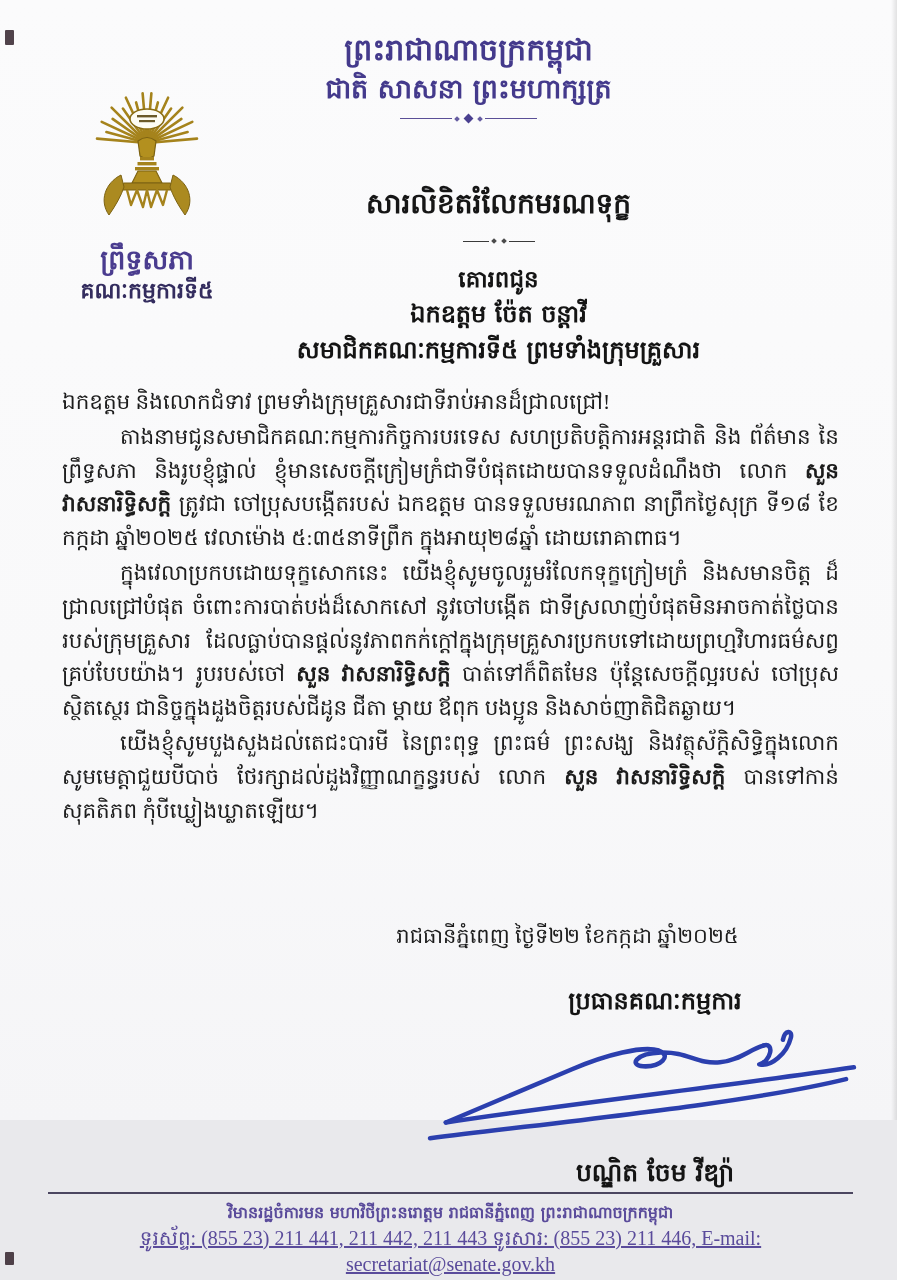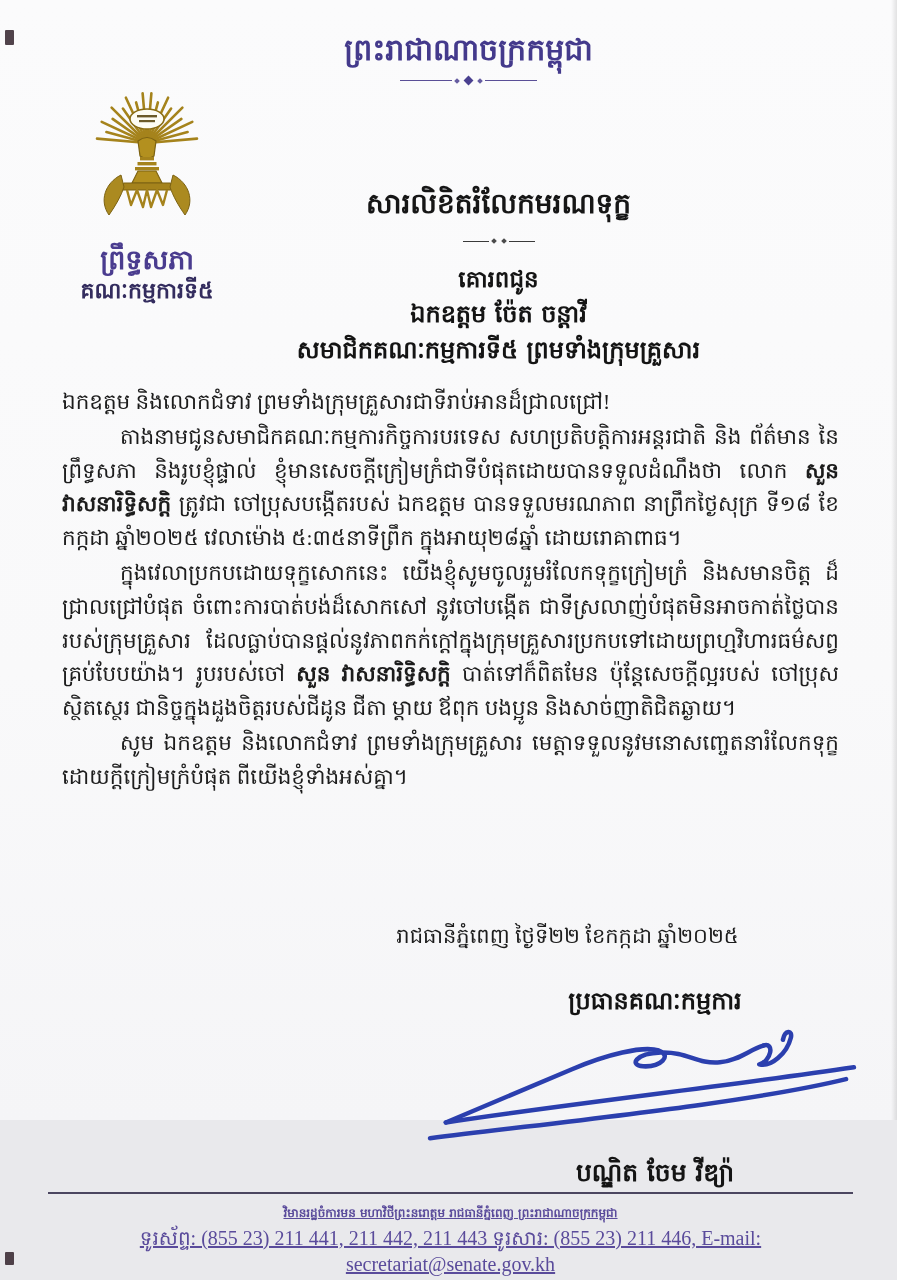--- a/index.html
+++ b/index.html
@@ -82,6 +82,7 @@
 
   <div class="kingdom">
     <div class="l1">ព្រះរាជាណាចក្រកម្ពុជា</div>
+    <div class="l2">ជាតិ សាសនា ព្រះមហាក្សត្រ</div>
     <div class="orn">
       <div class="bar"></div>
       <div class="dia small"></div>

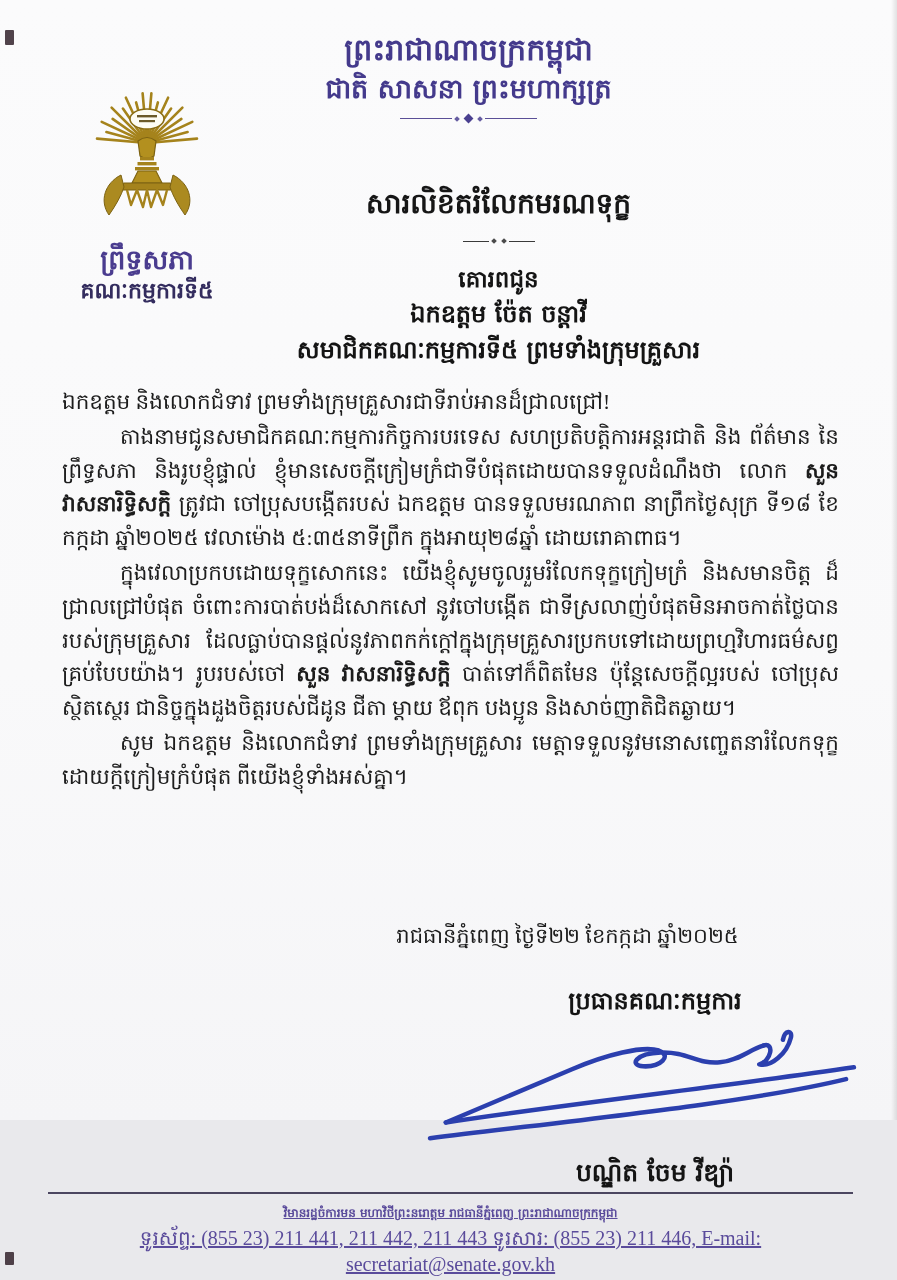--- a/index.html
+++ b/index.html
@@ -151,6 +151,7 @@
       <p class="no-indent"><span>ឯកឧត្តម និងលោកជំទាវ ព្រមទាំងក្រុមគ្រួសារជាទីរាប់អានដ៏ជ្រាលជ្រៅ!</span></p>
       <p><span>តាងនាមជូនសមាជិកគណៈកម្មការកិច្ចការបរទេស សហប្រតិបត្តិការអន្តរជាតិ និង ព័ត៌មាន នៃព្រឹទ្ធសភា និងរូបខ្ញុំផ្ទាល់ ខ្ញុំមានសេចក្តីក្រៀមក្រំជាទីបំផុតដោយបានទទួលដំណឹងថា លោក </span><b>សួន វាសនារិទ្ធិសក្តិ</b><span> ត្រូវជា ចៅប្រុសបង្កើតរបស់ ឯកឧត្តម បានទទួលមរណភាព នាព្រឹកថ្ងៃសុក្រ ទី១៨ ខែកក្កដា ឆ្នាំ២០២៥ វេលាម៉ោង ៥:៣៥នាទីព្រឹក ក្នុងអាយុ២៨ឆ្នាំ ដោយរោគាពាធ។</span></p>
       <p><span>ក្នុងវេលាប្រកបដោយទុក្ខសោកនេះ យើងខ្ញុំសូមចូលរួមរំលែកទុក្ខក្រៀមក្រំ និងសមានចិត្ត ដ៏ជ្រាលជ្រៅបំផុត ចំពោះការបាត់បង់ដ៏សោកសៅ នូវចៅបង្កើត ជាទីស្រលាញ់បំផុតមិនអាចកាត់ថ្លៃបាន របស់ក្រុមគ្រួសារ ដែលធ្លាប់បានផ្តល់នូវភាពកក់ក្តៅក្នុងក្រុមគ្រួសារប្រកបទៅដោយព្រហ្មវិហារធម៌សព្វ គ្រប់បែបយ៉ាង។ រូបរបស់ចៅ </span><b>សួន វាសនារិទ្ធិសក្តិ</b><span> បាត់ទៅក៏ពិតមែន ប៉ុន្តែសេចក្តីល្អរបស់ ចៅប្រុស ស្ថិតស្ថេរ ជានិច្ចក្នុងដួងចិត្តរបស់ជីដូន ជីតា ម្តាយ ឪពុក បងប្អូន និងសាច់ញាតិជិតឆ្ងាយ។</span></p>
+      <p><span>យើងខ្ញុំសូមបួងសួងដល់តេជះបារមី នៃព្រះពុទ្ធ ព្រះធម៌ ព្រះសង្ឃ និងវត្ថុស័ក្តិសិទ្ធិក្នុងលោក សូមមេត្តាជួយបីបាច់ ថែរក្សាដល់ដួងវិញ្ញាណក្ខន្ធរបស់ លោក </span><b>សួន វាសនារិទ្ធិសក្តិ</b><span> បានទៅកាន់សុគតិភព កុំបីឃ្លៀងឃ្លាតឡើយ។</span></p>
       <p><span>សូម ឯកឧត្តម និងលោកជំទាវ ព្រមទាំងក្រុមគ្រួសារ មេត្តាទទួលនូវមនោសញ្ចេតនារំលែកទុក្ខ ដោយក្តីក្រៀមក្រំបំផុត ពីយើងខ្ញុំទាំងអស់គ្នា។</span></p>
     </div>
 

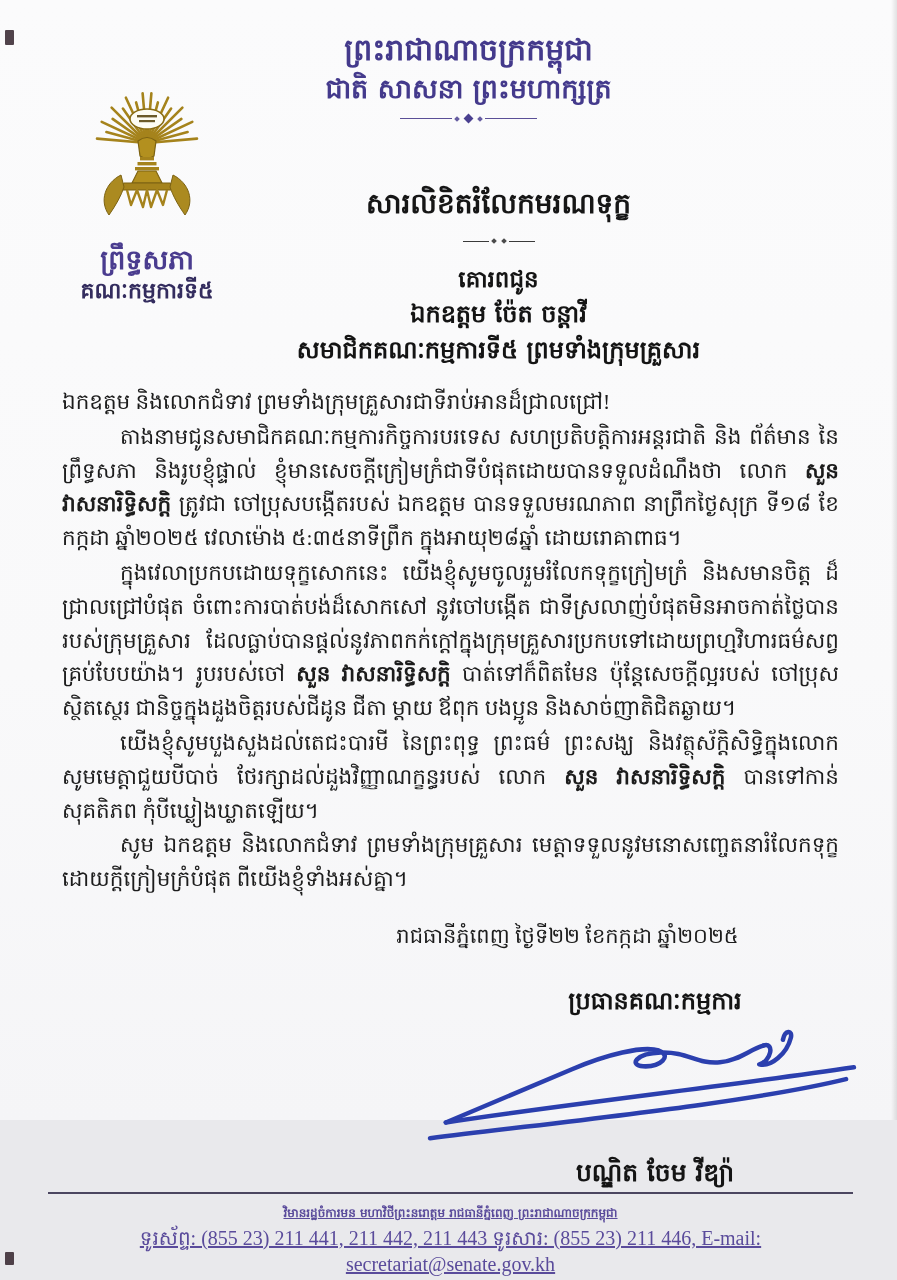--- a/index.html
+++ b/index.html
@@ -152,7 +152,6 @@
       <p><span>តាងនាមជូនសមាជិកគណៈកម្មការកិច្ចការបរទេស សហប្រតិបត្តិការអន្តរជាតិ និង ព័ត៌មាន នៃព្រឹទ្ធសភា និងរូបខ្ញុំផ្ទាល់ ខ្ញុំមានសេចក្តីក្រៀមក្រំជាទីបំផុតដោយបានទទួលដំណឹងថា លោក </span><b>សួន វាសនារិទ្ធិសក្តិ</b><span> ត្រូវជា ចៅប្រុសបង្កើតរបស់ ឯកឧត្តម បានទទួលមរណភាព នាព្រឹកថ្ងៃសុក្រ ទី១៨ ខែកក្កដា ឆ្នាំ២០២៥ វេលាម៉ោង ៥:៣៥នាទីព្រឹក ក្នុងអាយុ២៨ឆ្នាំ ដោយរោគាពាធ។</span></p>
       <p><span>ក្នុងវេលាប្រកបដោយទុក្ខសោកនេះ យើងខ្ញុំសូមចូលរួមរំលែកទុក្ខក្រៀមក្រំ និងសមានចិត្ត ដ៏ជ្រាលជ្រៅបំផុត ចំពោះការបាត់បង់ដ៏សោកសៅ នូវចៅបង្កើត ជាទីស្រលាញ់បំផុតមិនអាចកាត់ថ្លៃបាន របស់ក្រុមគ្រួសារ ដែលធ្លាប់បានផ្តល់នូវភាពកក់ក្តៅក្នុងក្រុមគ្រួសារប្រកបទៅដោយព្រហ្មវិហារធម៌សព្វ គ្រប់បែបយ៉ាង។ រូបរបស់ចៅ </span><b>សួន វាសនារិទ្ធិសក្តិ</b><span> បាត់ទៅក៏ពិតមែន ប៉ុន្តែសេចក្តីល្អរបស់ ចៅប្រុស ស្ថិតស្ថេរ ជានិច្ចក្នុងដួងចិត្តរបស់ជីដូន ជីតា ម្តាយ ឪពុក បងប្អូន និងសាច់ញាតិជិតឆ្ងាយ។</span></p>
       <p><span>យើងខ្ញុំសូមបួងសួងដល់តេជះបារមី នៃព្រះពុទ្ធ ព្រះធម៌ ព្រះសង្ឃ និងវត្ថុស័ក្តិសិទ្ធិក្នុងលោក សូមមេត្តាជួយបីបាច់ ថែរក្សាដល់ដួងវិញ្ញាណក្ខន្ធរបស់ លោក </span><b>សួន វាសនារិទ្ធិសក្តិ</b><span> បានទៅកាន់សុគតិភព កុំបីឃ្លៀងឃ្លាតឡើយ។</span></p>
-      <p><span>សូម ឯកឧត្តម និងលោកជំទាវ ព្រមទាំងក្រុមគ្រួសារ មេត្តាទទួលនូវមនោសញ្ចេតនារំលែកទុក្ខ ដោយក្តីក្រៀមក្រំបំផុត ពីយើងខ្ញុំទាំងអស់គ្នា។</span></p>
     </div>
 
   <div class="dateblock">

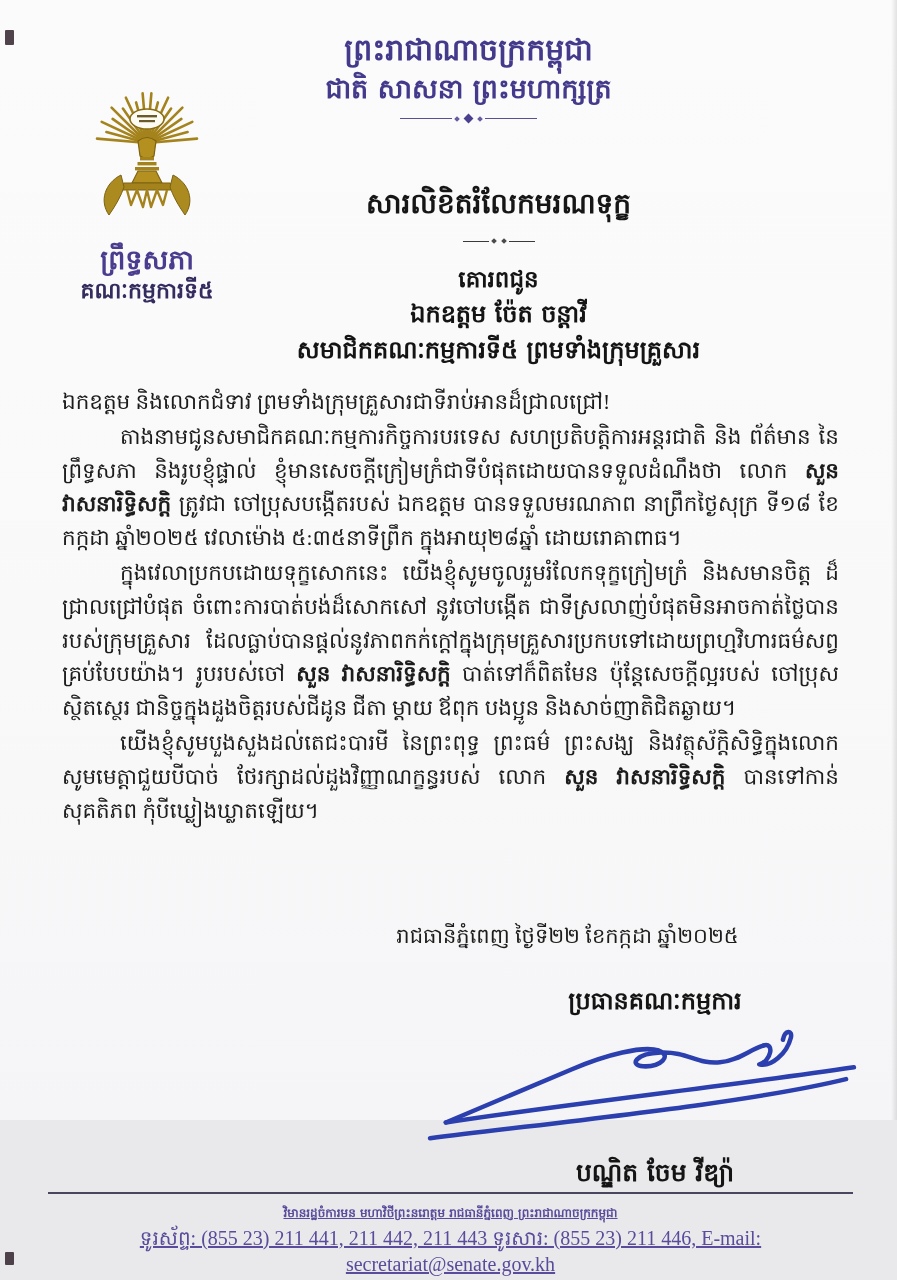--- a/index.html
+++ b/index.html
@@ -68,7 +68,7 @@
   .footer{position:absolute;top:1192px;left:48px;right:44px;
     border-top:2px solid #4b4660;padding-top:7px;text-align:center;
     color:#5a4b9b;}
-  .footer .f1{font-family:"DejaVu Sans",sans-serif;font-weight:bold;font-size:12px;line-height:24px;text-decoration:underline;}
+  .footer .f1{font-family:"DejaVu Sans",sans-serif;font-weight:bold;font-size:16px;line-height:24px;}
   .footer .f2{font-size:20px;line-height:26px;text-decoration:underline;}
 </style>
 </head>

